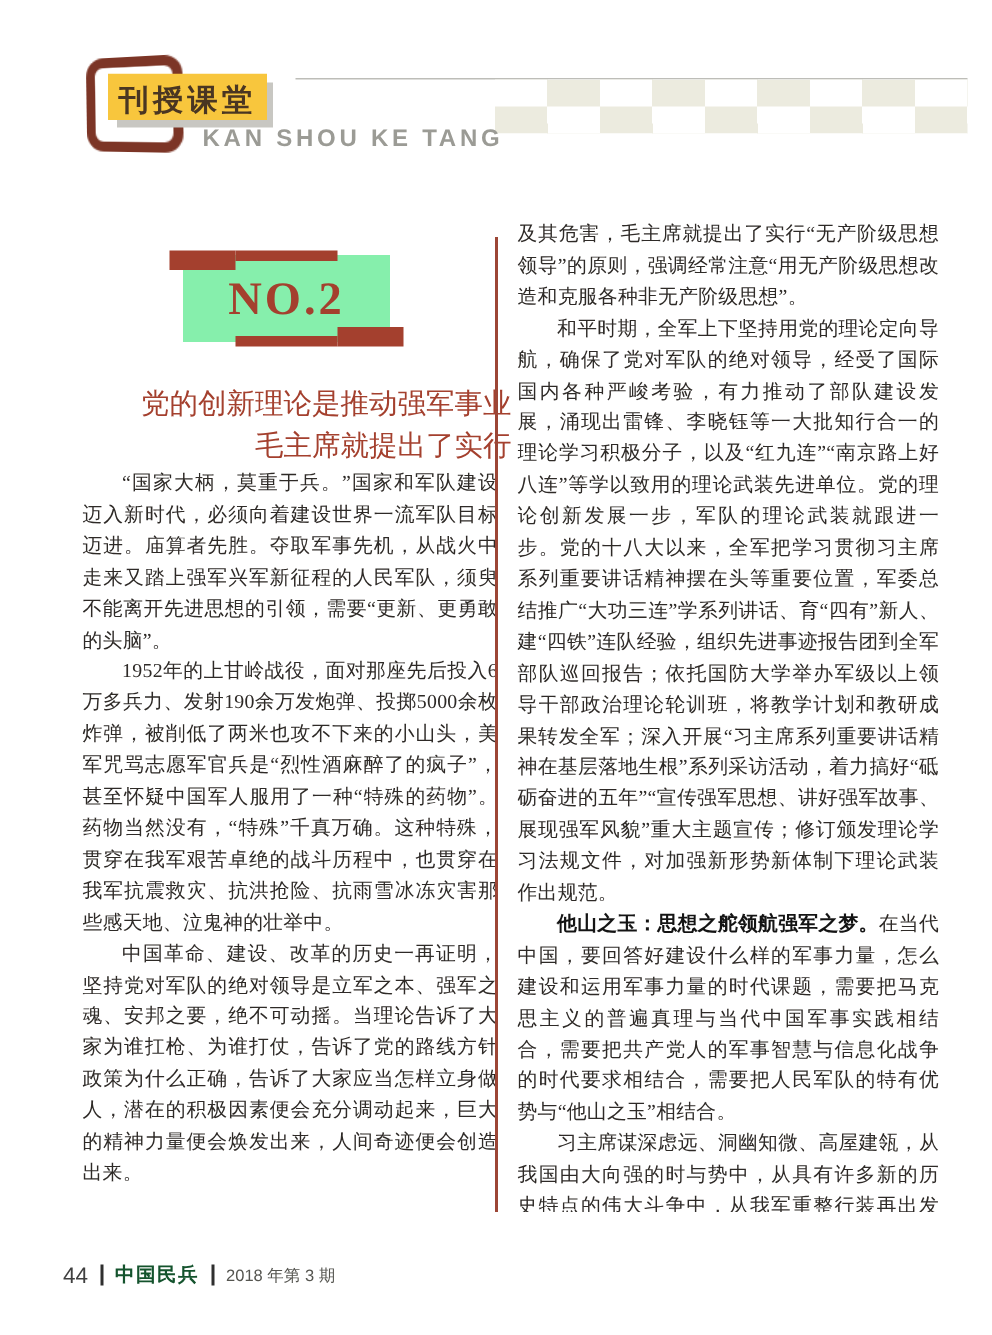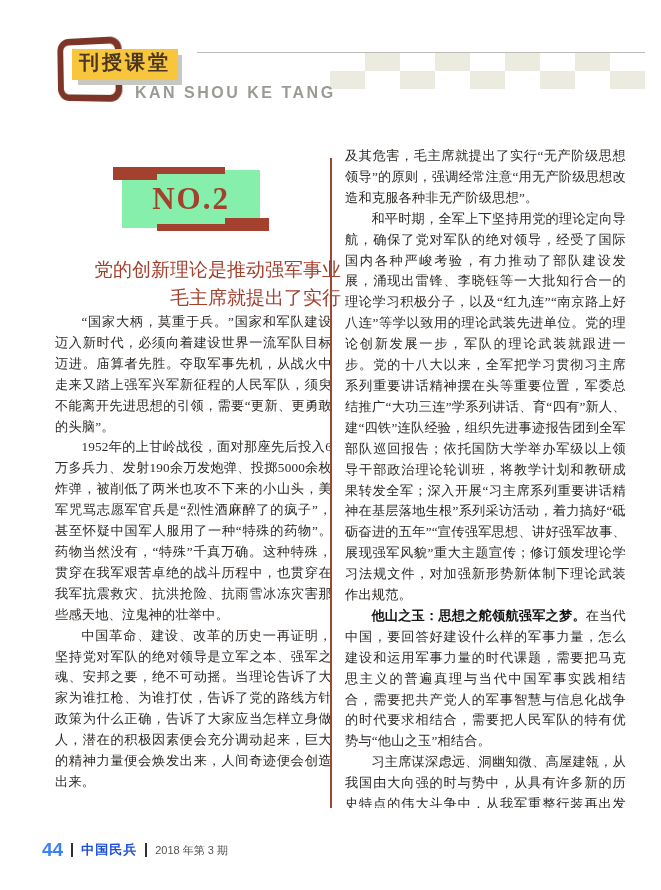--- a/index.html
+++ b/index.html
@@ -26,7 +26,7 @@
   .hdr-yellow{
     position:absolute;left:72px;top:49px;width:106px;height:31px;
     background:#f8c63d;z-index:3;
-    display:flex;align-items:flex-start;justify-content:center;
+    display:flex;align-items:flex-end;justify-content:center;
     font-size:20px;font-weight:bold;color:#4a3622;letter-spacing:3px;
     font-family:"Liberation Sans","DejaVu Sans",sans-serif;
   }

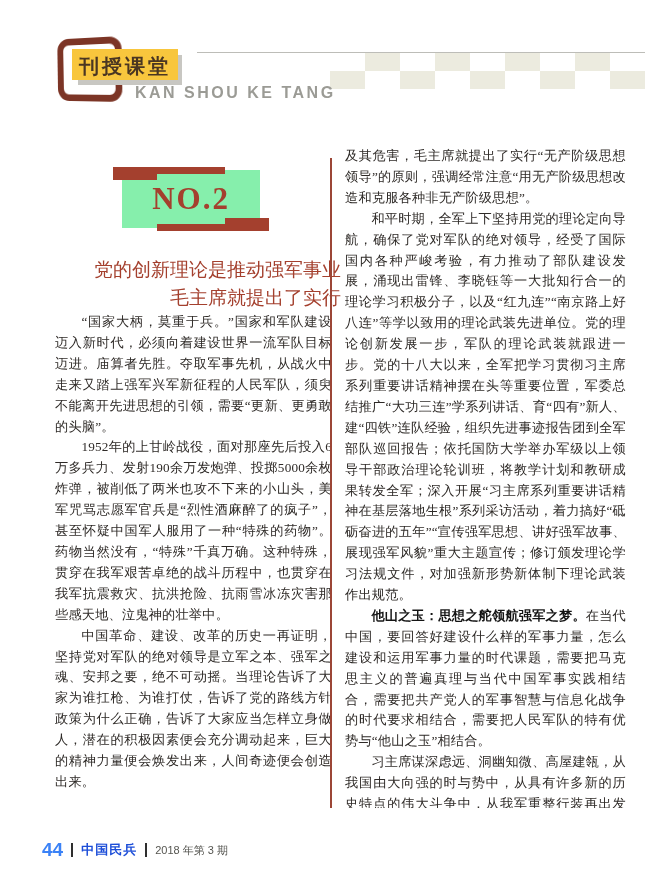--- a/index.html
+++ b/index.html
@@ -86,7 +86,7 @@
     display:flex;align-items:center;
     font-family:"Liberation Sans","DejaVu Sans",sans-serif;color:#3a3a3a;
   }
-  .footer .pnum{font-size:19px;color:#3b82f6;font-weight:bold;}
+  .footer .pnum{font-size:15px;color:#404040;}
   .footer .fsep{display:inline-block;width:2px;height:14px;background:#2f2f2f;margin:0 8px;}
   .footer .mname{font-size:13px;font-weight:bold;color:#1d4ed8;letter-spacing:1px;}
   .footer .issue{font-size:11px;color:#555550;}

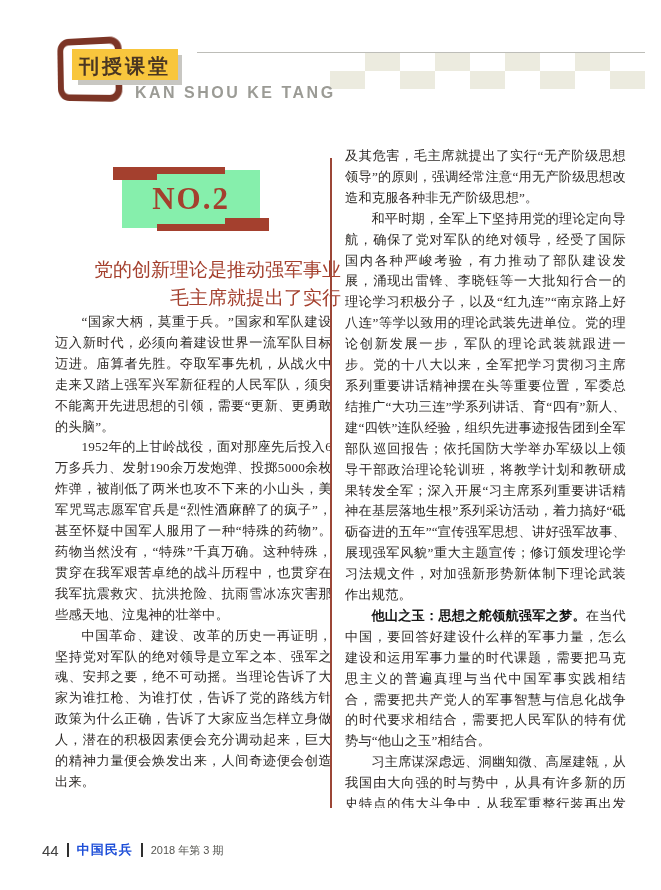--- a/index.html
+++ b/index.html
@@ -88,7 +88,7 @@
   }
   .footer .pnum{font-size:15px;color:#404040;}
   .footer .fsep{display:inline-block;width:2px;height:14px;background:#2f2f2f;margin:0 8px;}
-  .footer .mname{font-size:13px;font-weight:bold;color:#1d4ed8;letter-spacing:1px;}
+  .footer .mname{font-size:13px;font-weight:bold;color:#14532d;letter-spacing:1px;}
   .footer .issue{font-size:11px;color:#555550;}
 </style>
 </head>

